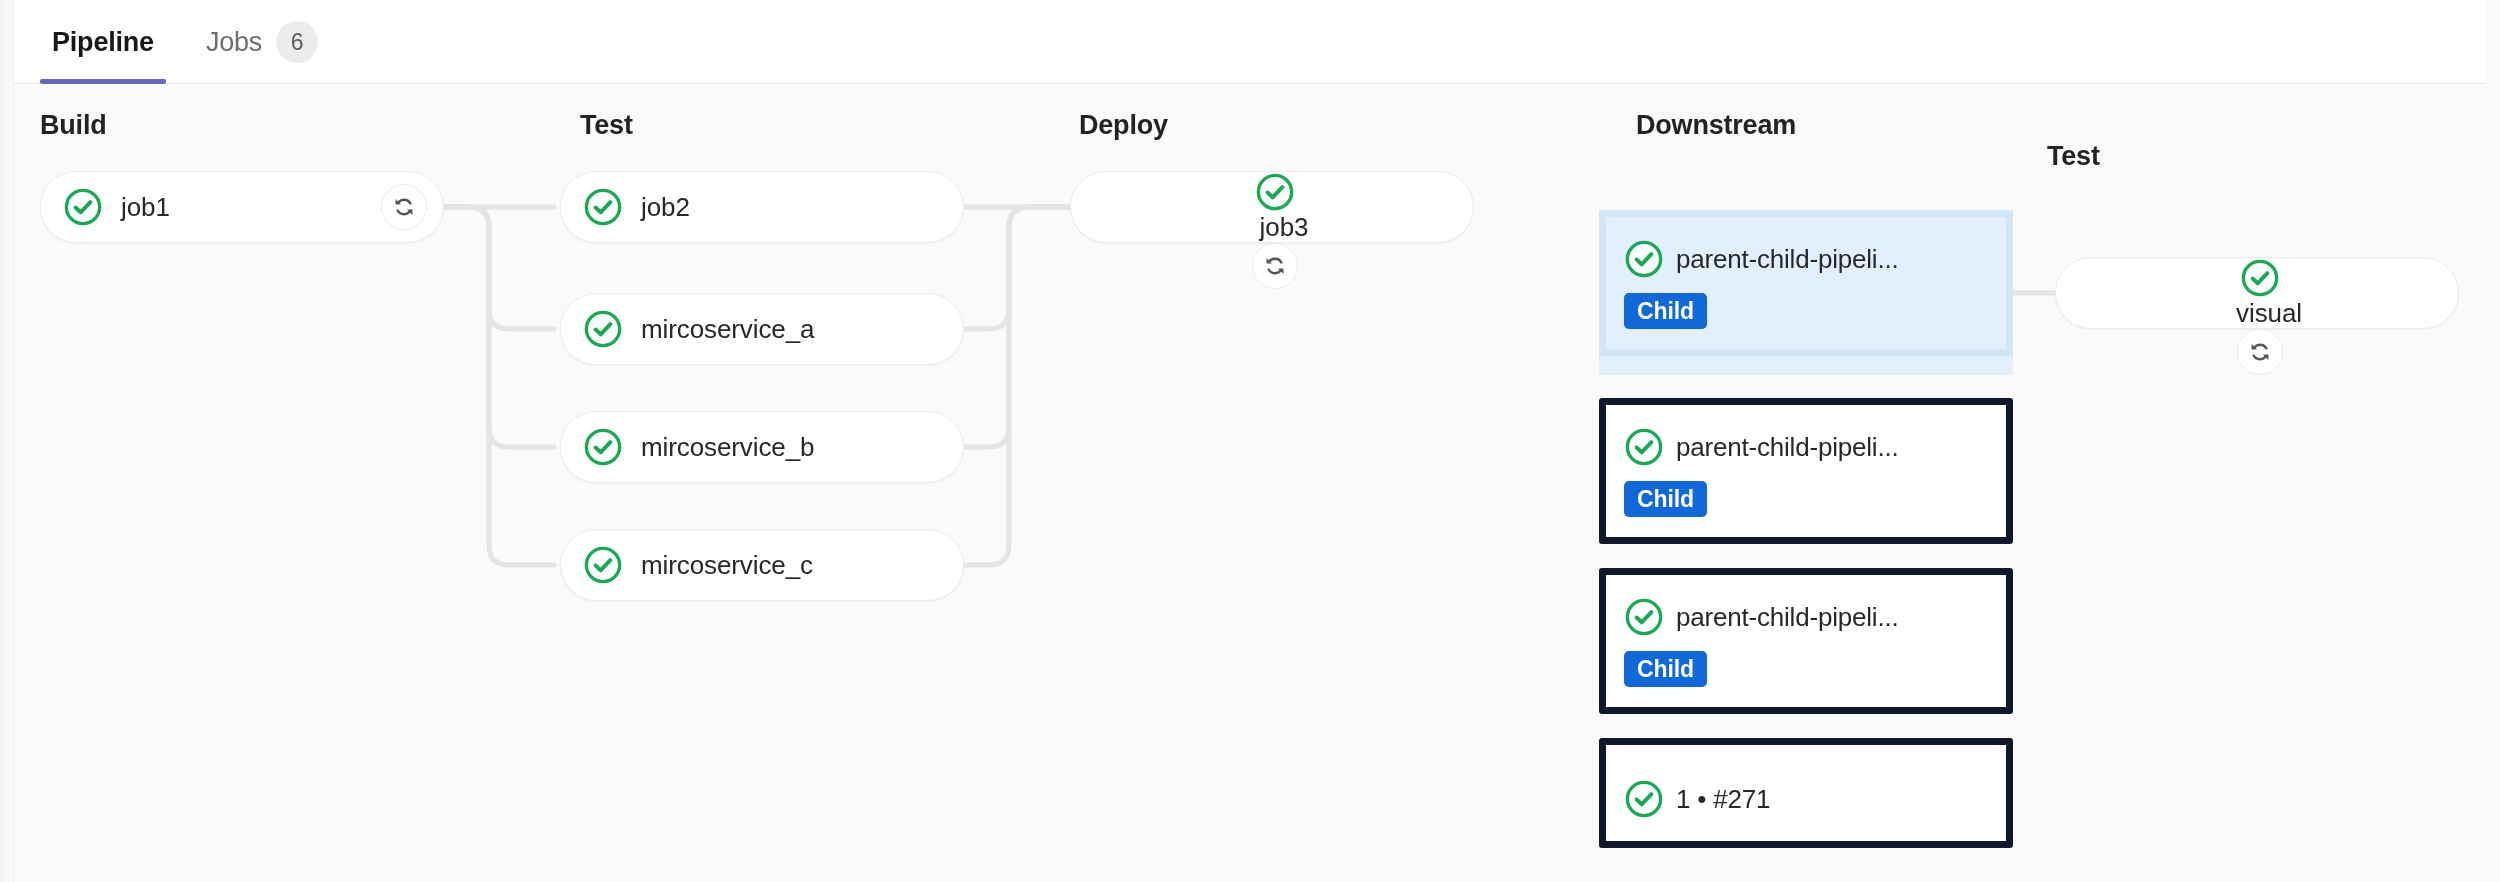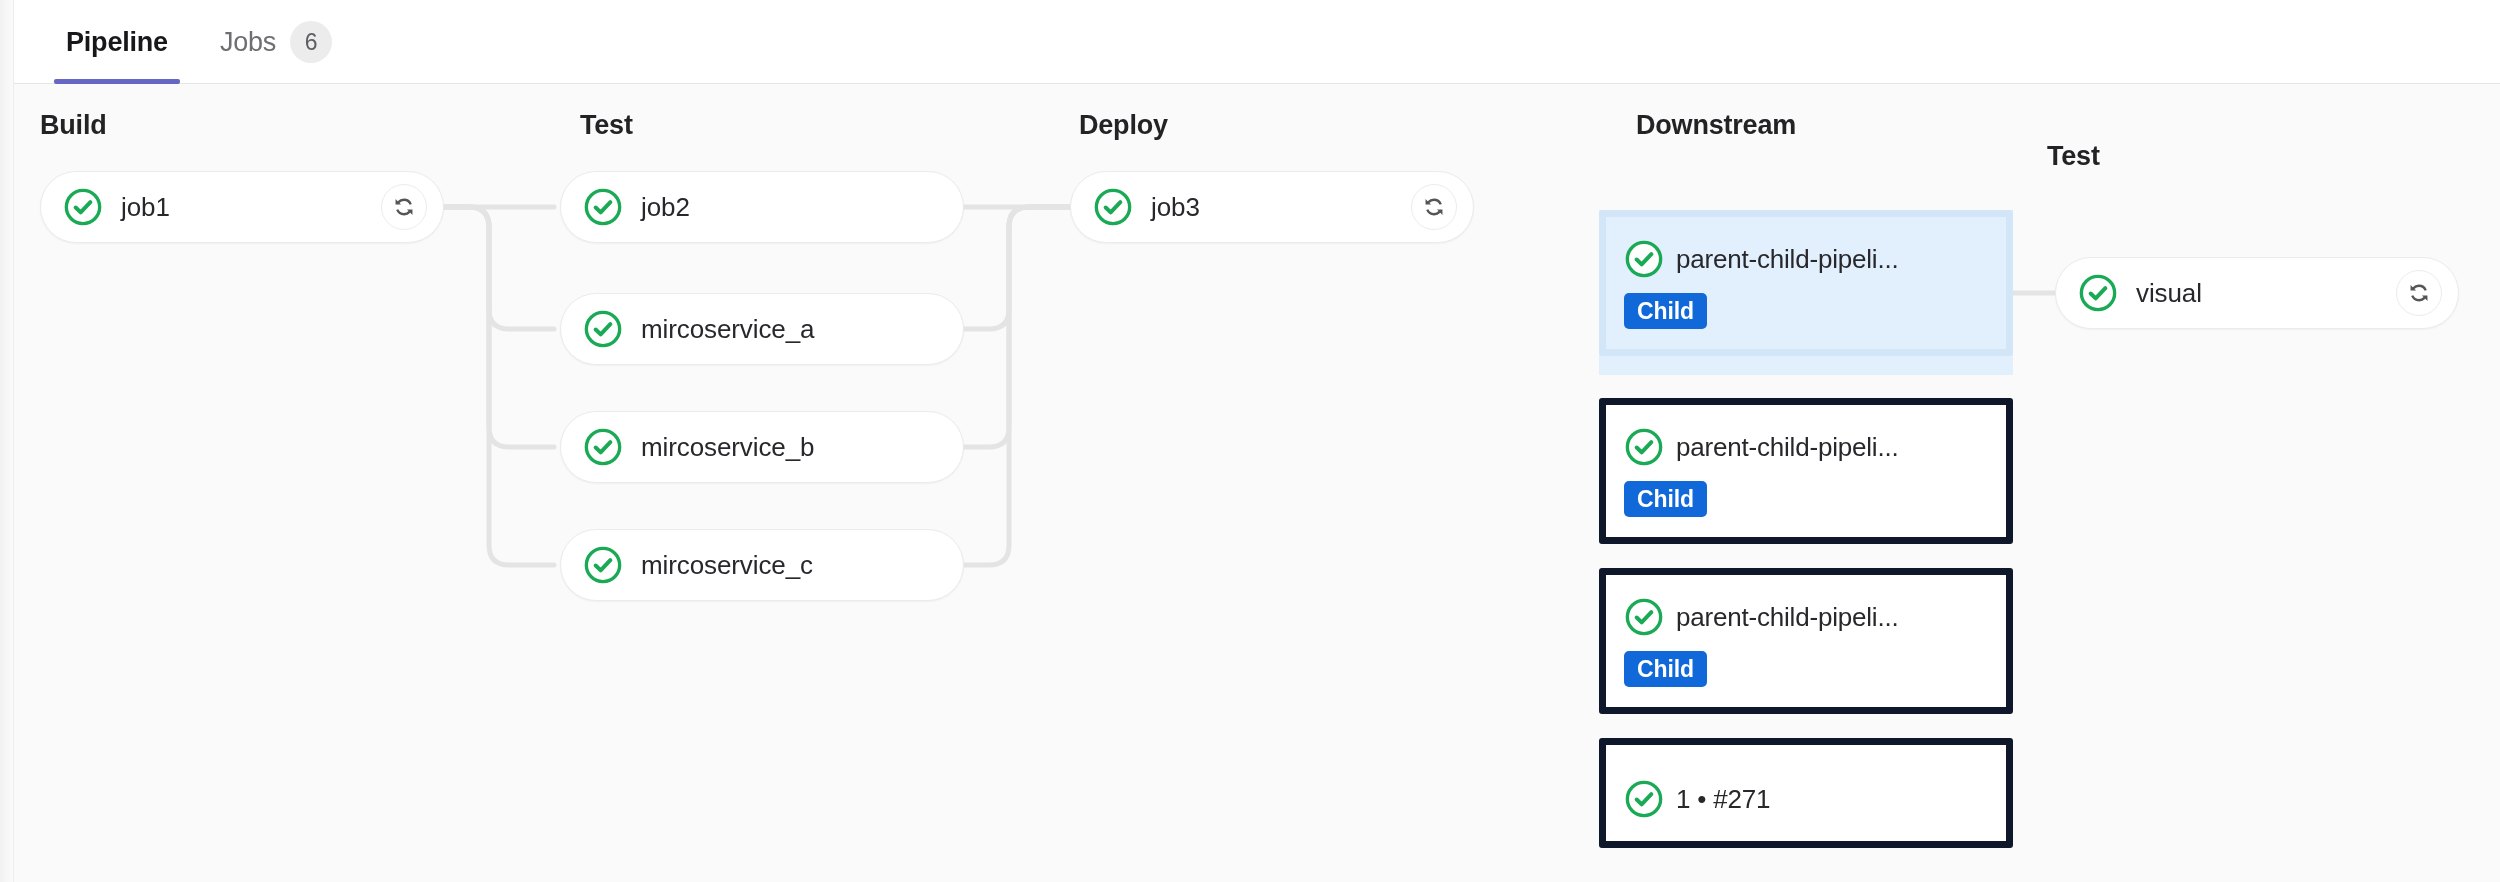--- a/index.html
+++ b/index.html
@@ -33,7 +33,7 @@
   
   .tabbar {
     position: absolute;
-    left: 14px; top: 0;
+    left: 0; top: 0;
     width: 2486px; height: 84px;
     background: #ffffff;
     border-bottom: 1px solid #e6e6e6;

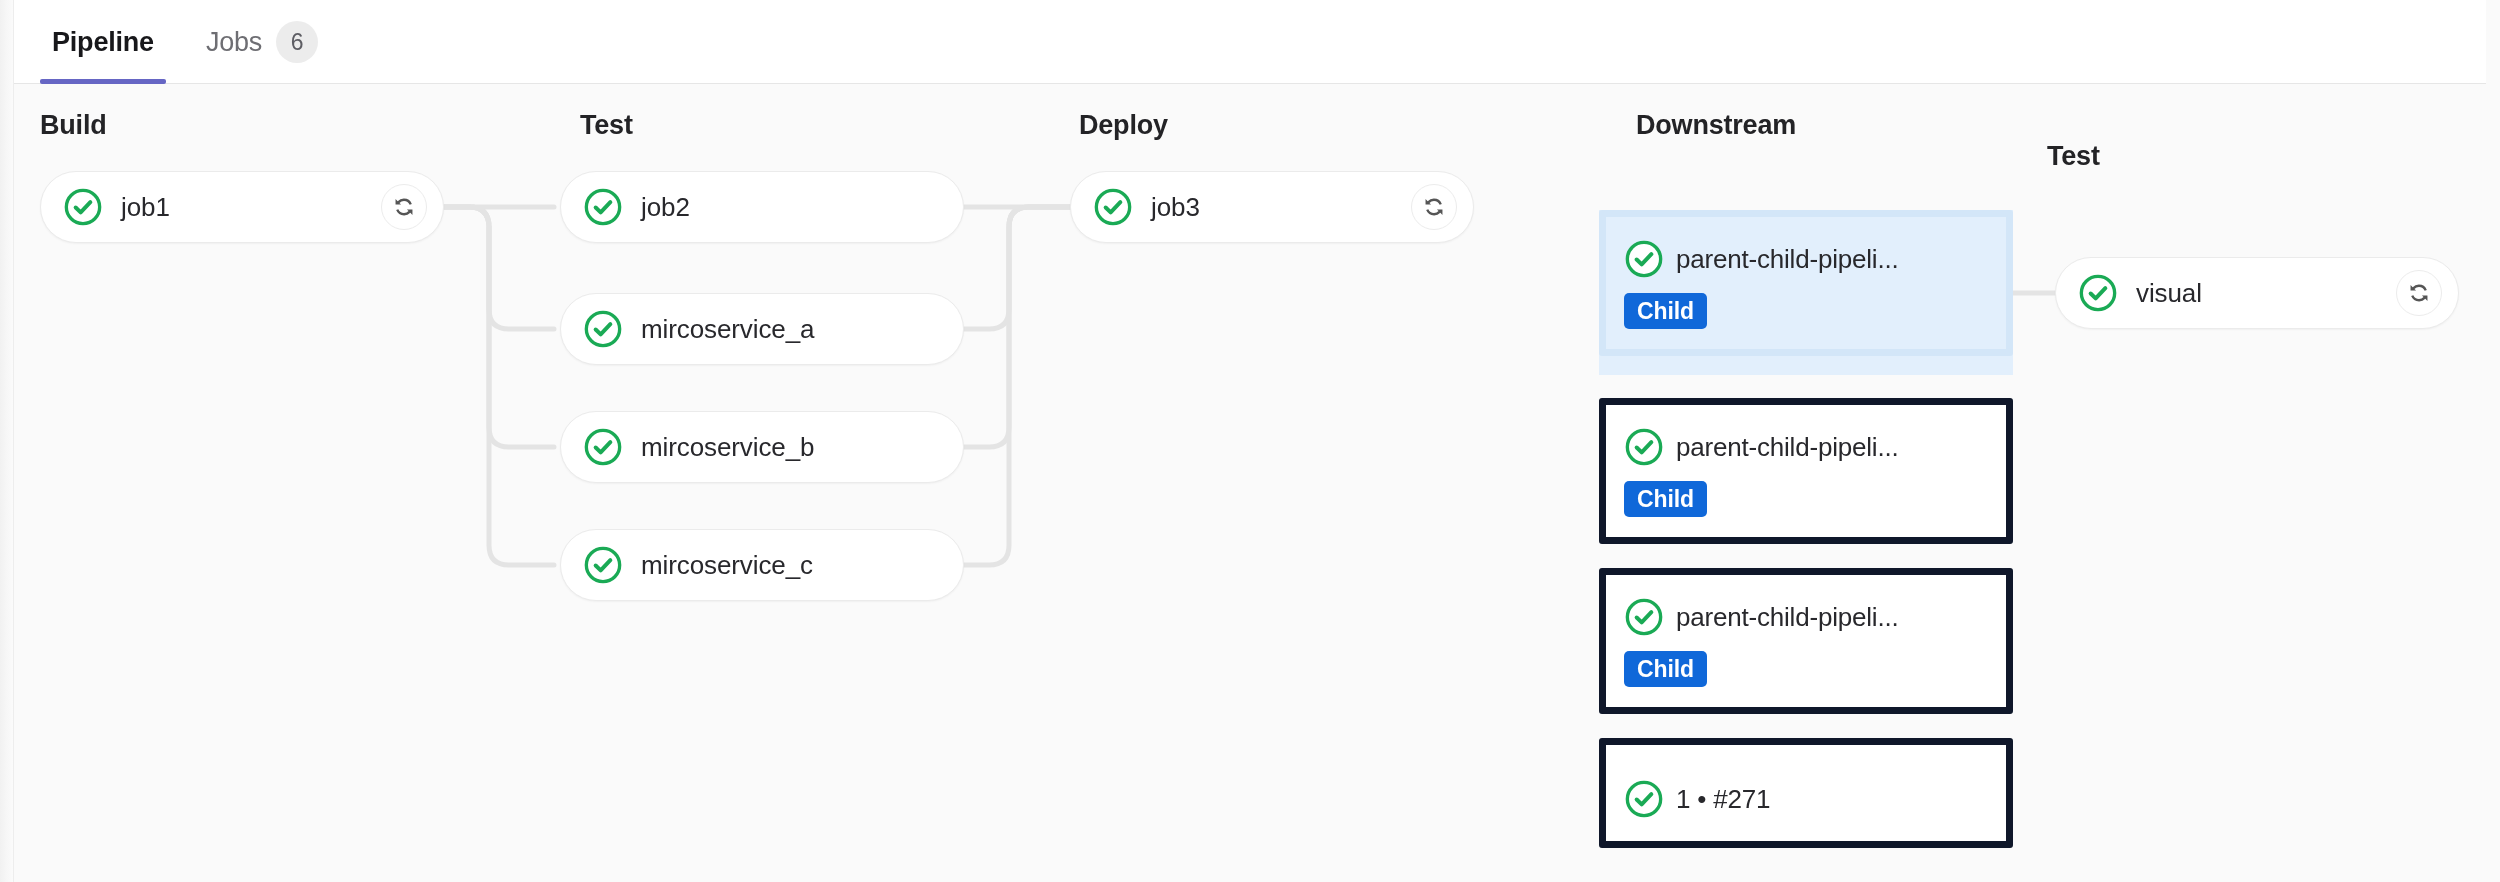--- a/index.html
+++ b/index.html
@@ -323,7 +323,7 @@
       <span class="name">mircoservice_b</span>
     </div>
 
-    <div class="job-node" style="left:1056px; top:86px; width:404px;">
+    <div class="job-node" style="left:1056px; top:86px; width:404px;flex-direction:column;">
       <svg class="status-icon" viewBox="0 0 24 24">
         <circle cx="12" cy="12" r="10" fill="#ffffff" stroke="#1aaa55" stroke-width="2"></circle>
         <path d="M7.6 12.3 L10.6 15.2 L16.4 9.1" fill="none" stroke="#1aaa55" stroke-width="2.4" stroke-linecap="round" stroke-linejoin="round"></path>

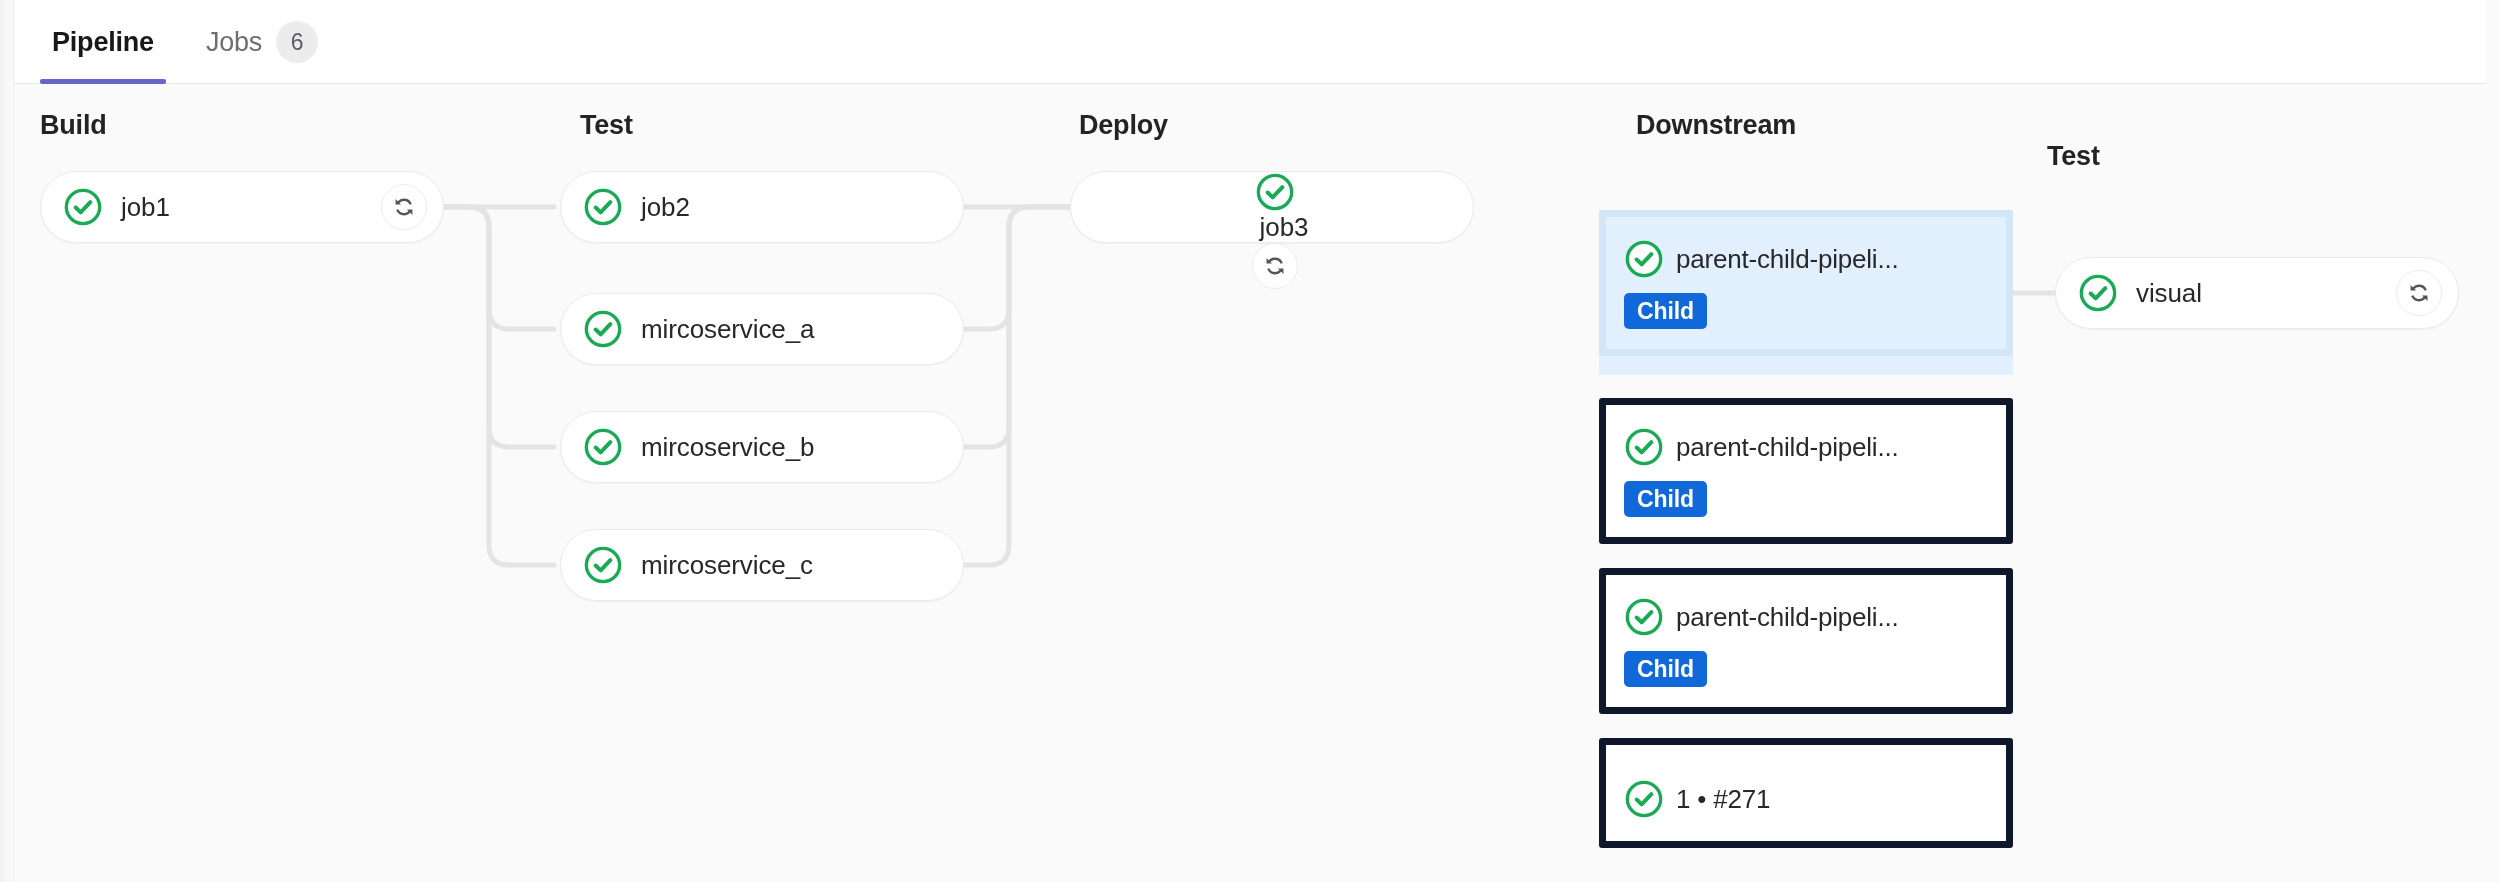--- a/index.html
+++ b/index.html
@@ -383,7 +383,7 @@
       </div>
     </div>
 
-    <div class="job-node" style="left:2041px; top:172px; width:404px;">
+    <div class="job-node" style="left:2041px; top:172px; width:404px;flex-direction:column;">
       <svg class="status-icon" viewBox="0 0 24 24">
         <circle cx="12" cy="12" r="10" fill="#ffffff" stroke="#1aaa55" stroke-width="2"></circle>
         <path d="M7.6 12.3 L10.6 15.2 L16.4 9.1" fill="none" stroke="#1aaa55" stroke-width="2.4" stroke-linecap="round" stroke-linejoin="round"></path>

